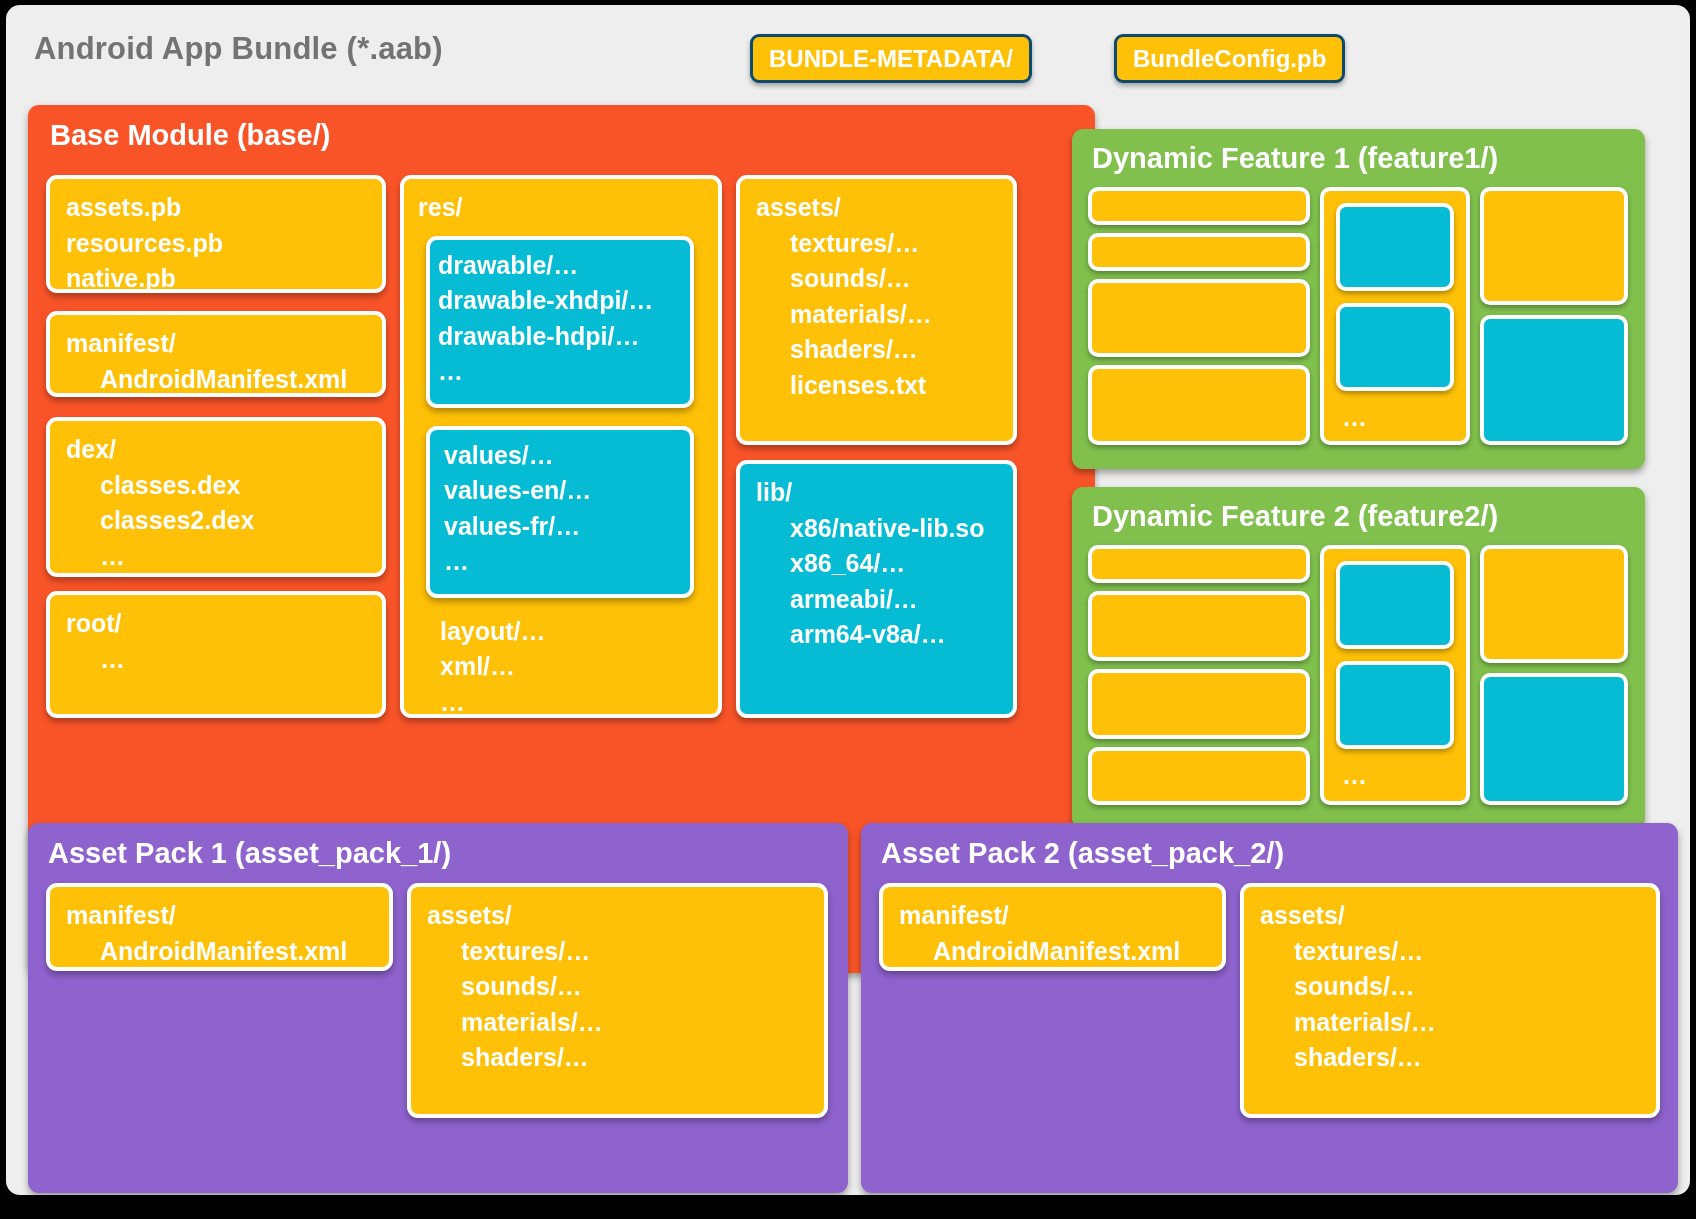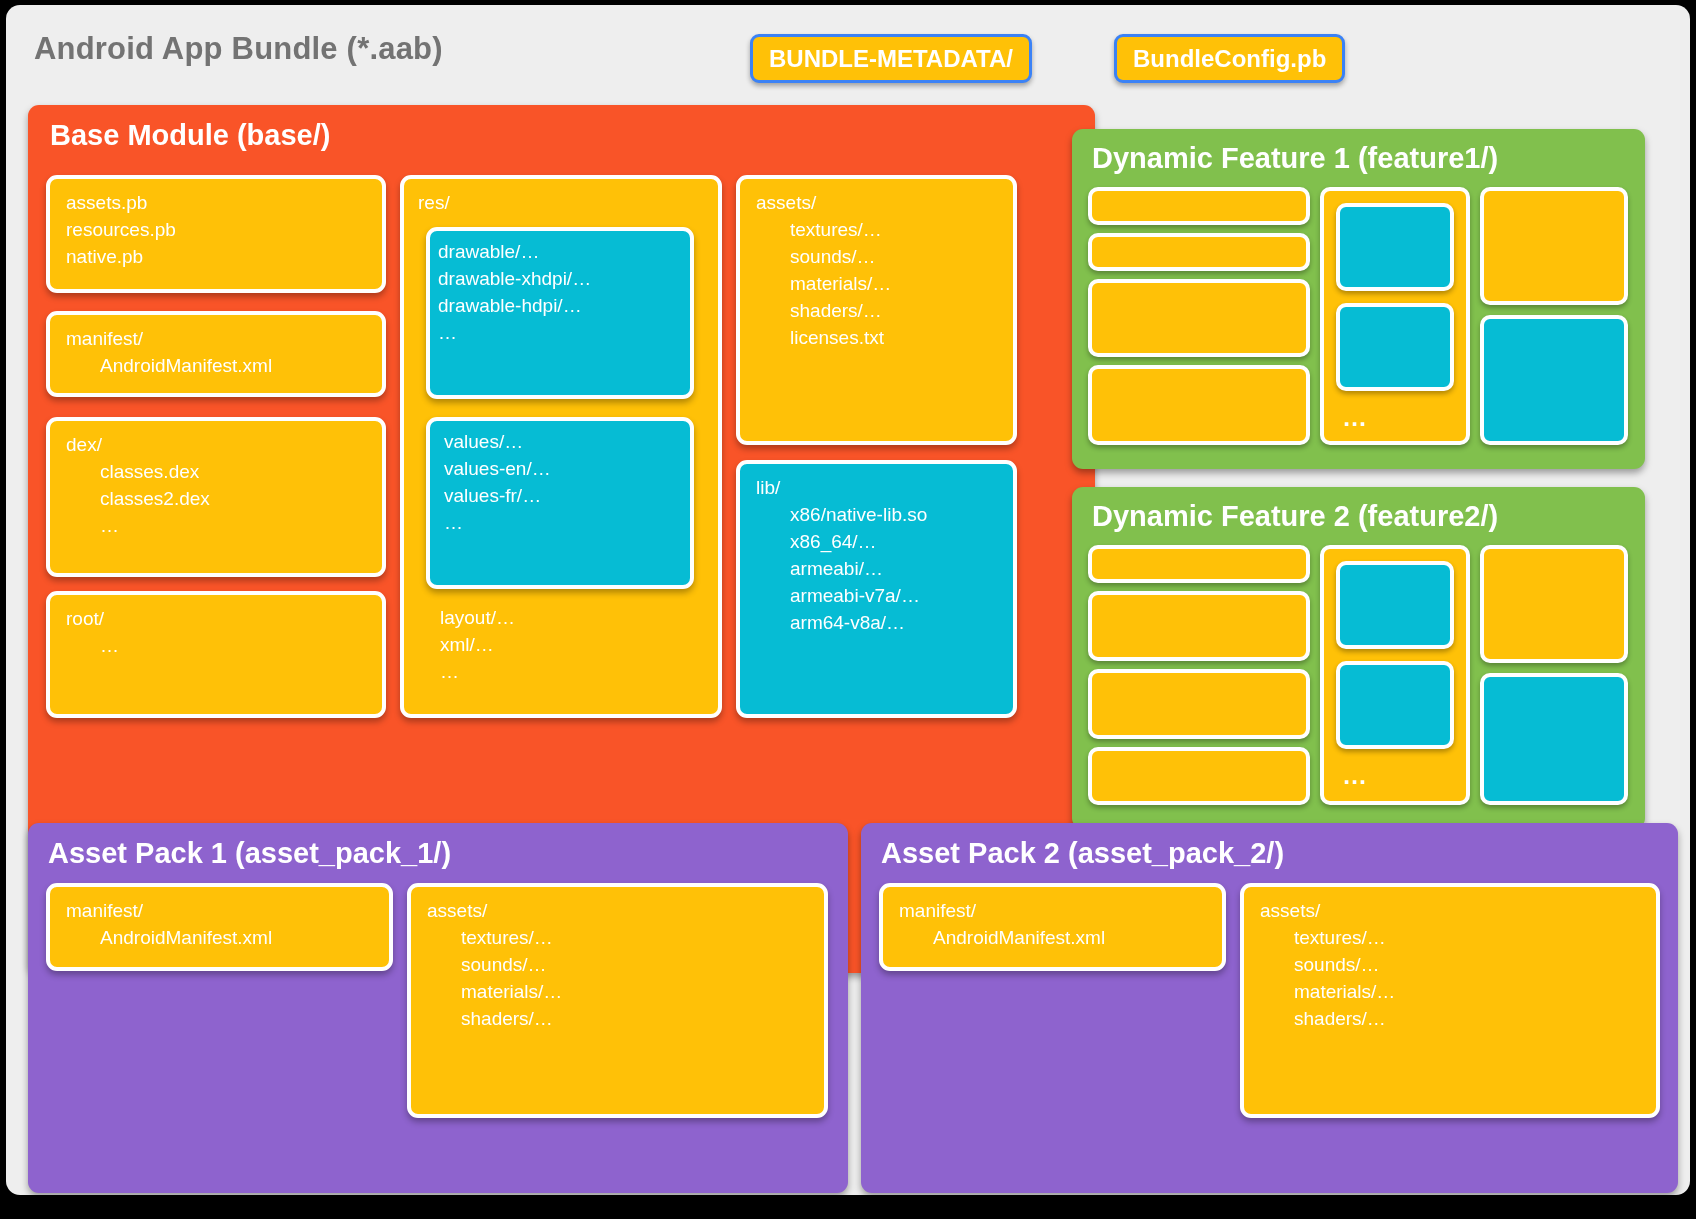--- a/index.html
+++ b/index.html
@@ -47,7 +47,7 @@
     top: 29px;
     height: 49px;
     background: #FFC107;
-    border: 3px solid #3b82f6;
+    border: 3px solid #0c4a6e;
     border-radius: 9px;
     color: #ffffff;
     font-size: 24px;

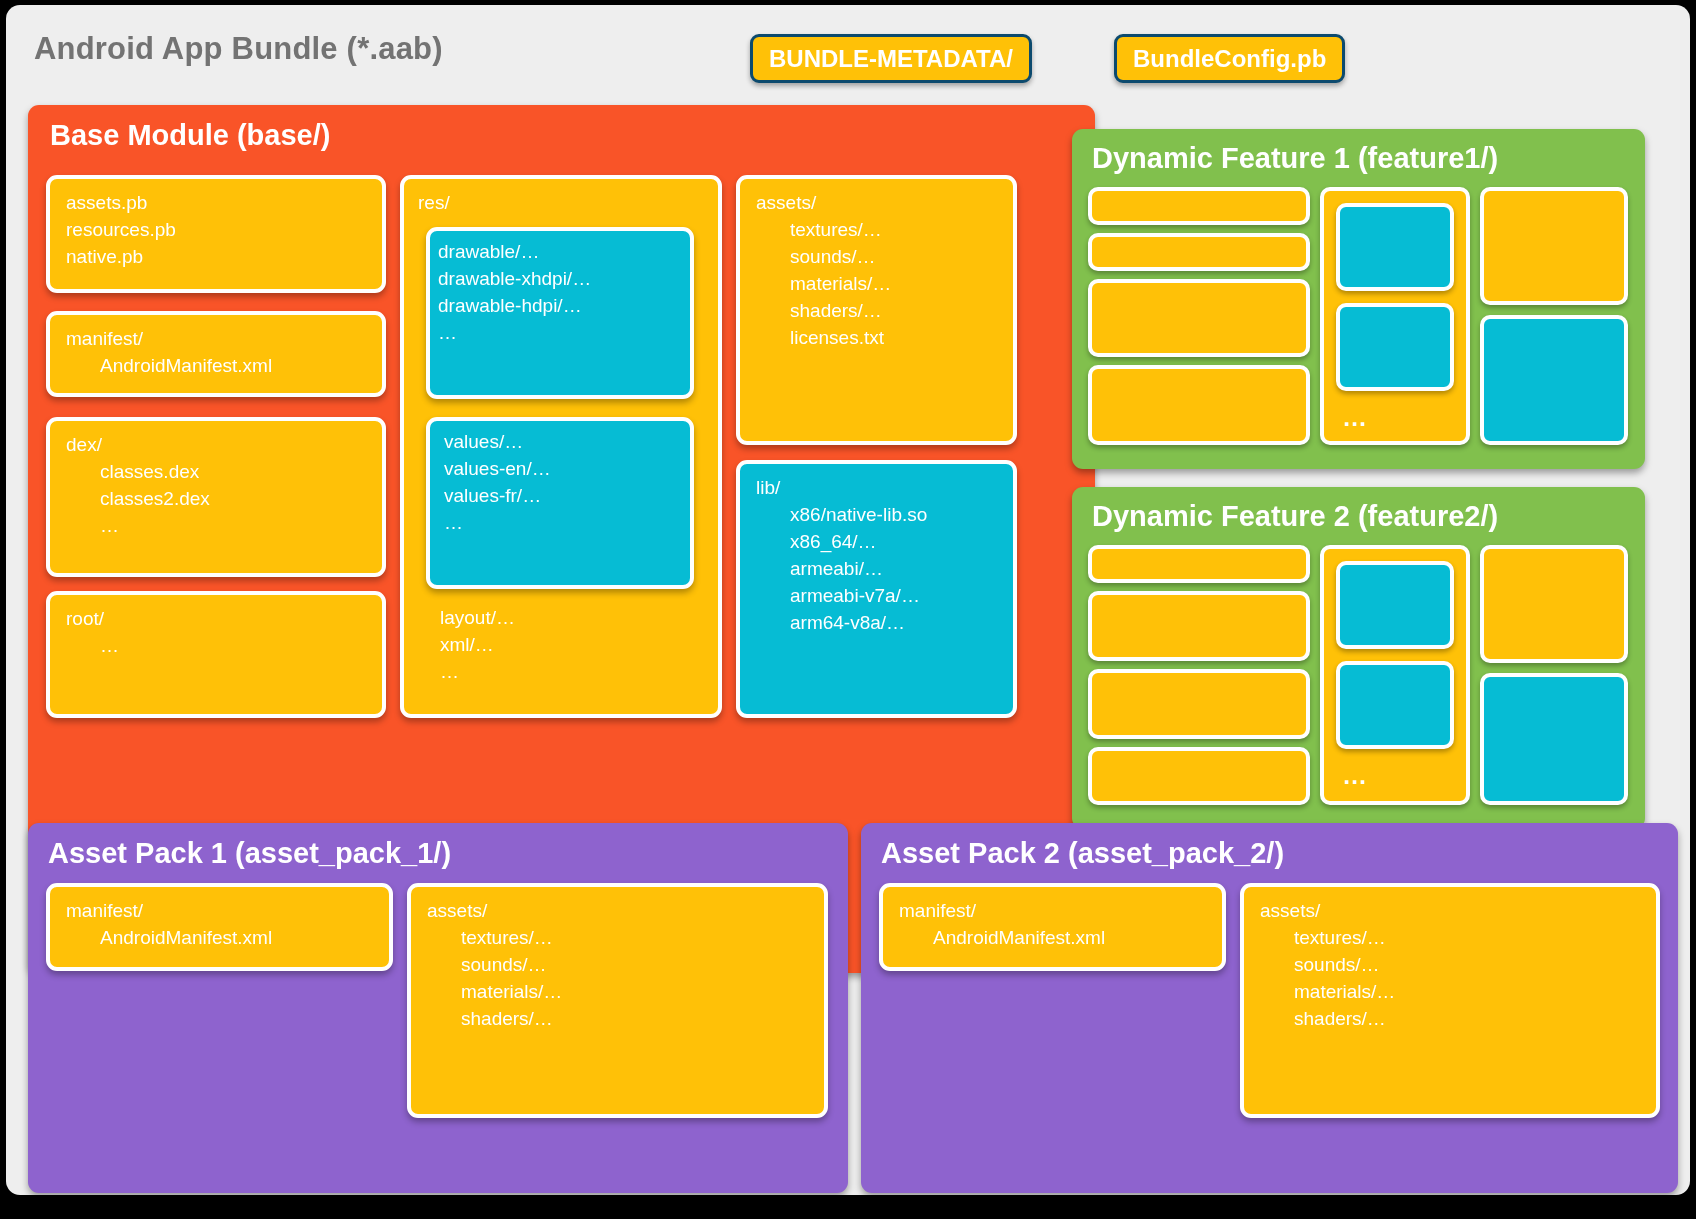--- a/index.html
+++ b/index.html
@@ -108,8 +108,8 @@
     border-radius: 11px;
     box-shadow: 0 4px 6px rgba(0,0,0,.3);
     color: #ffffff;
-    font-size: 19px;
-    font-weight: normal;
+    font-size: 25px;
+    font-weight: bold;
     line-height: 1.42;
     padding: 11px 14px 12px 16px;
     overflow: hidden;

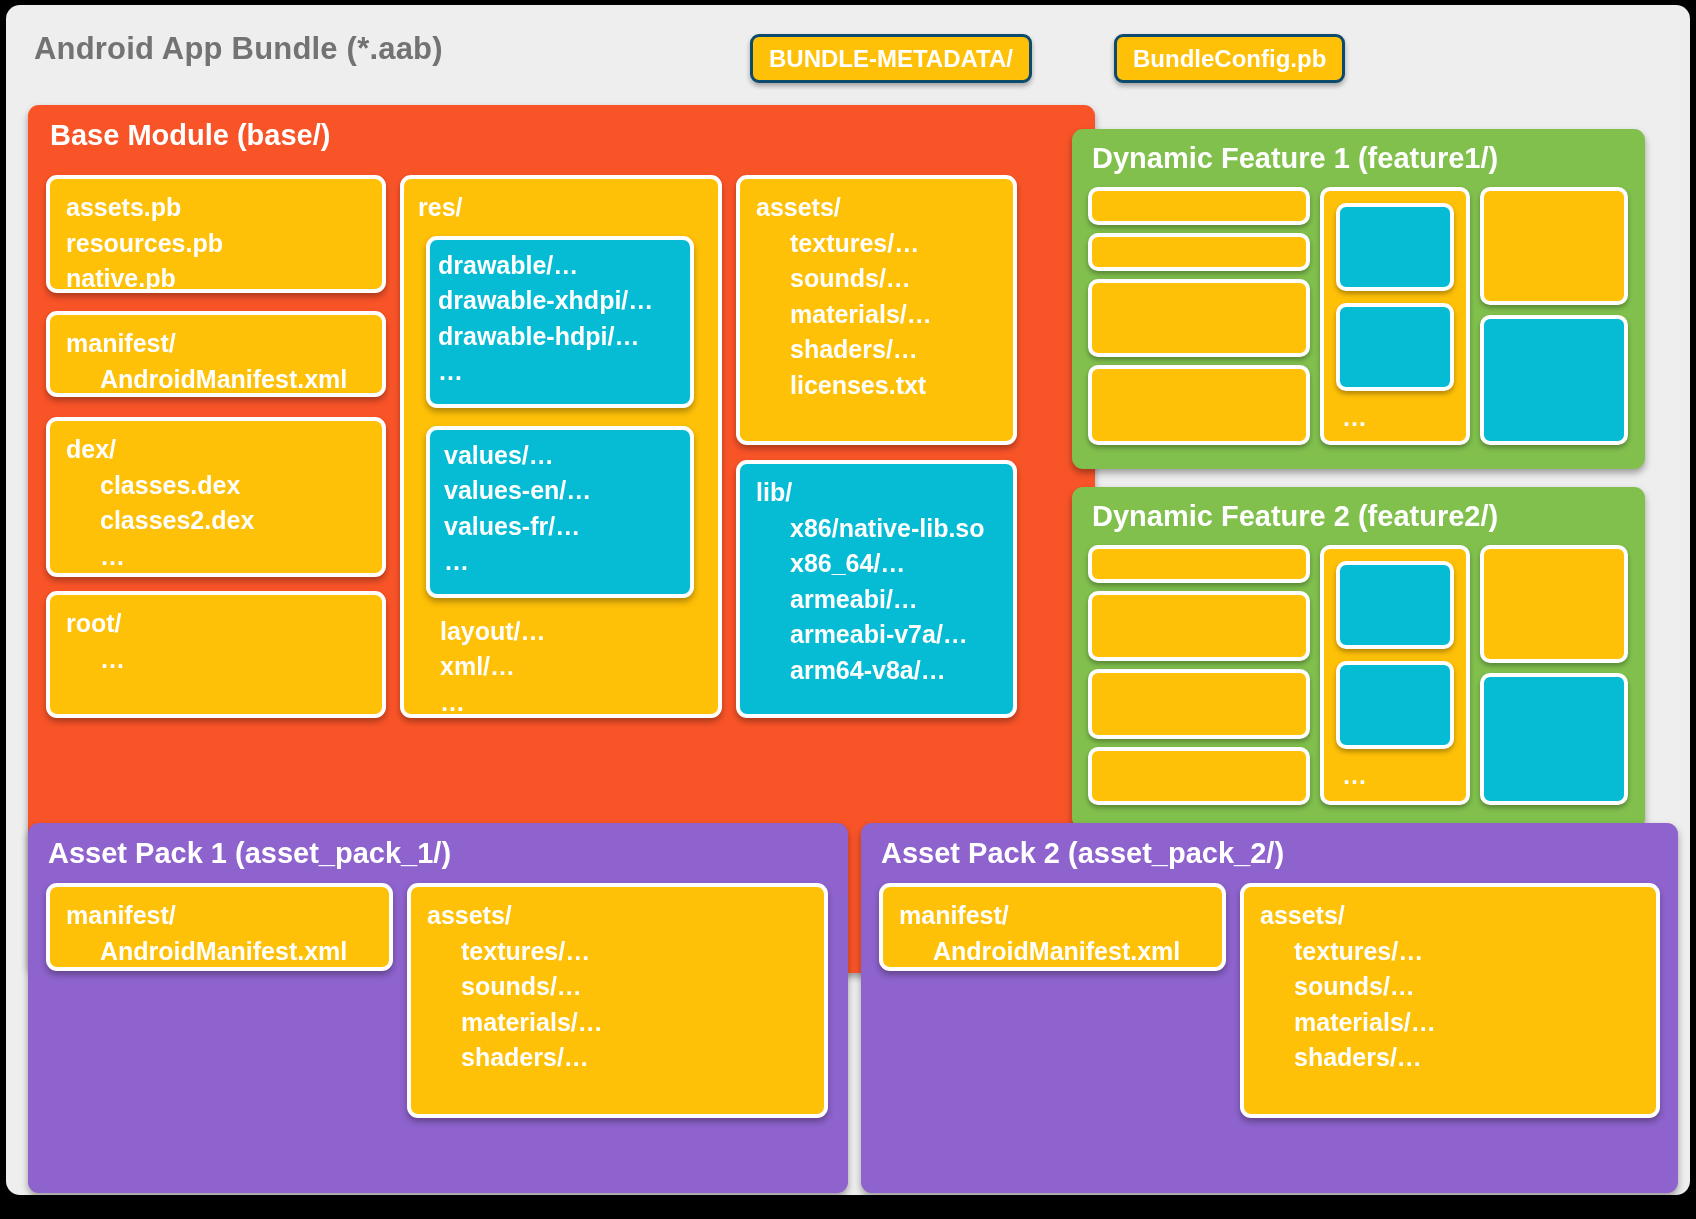--- a/index.html
+++ b/index.html
@@ -210,7 +210,6 @@
         <span class="indent">x86/native-lib.so</span>
         <span class="indent">x86_64/…</span>
         <span class="indent">armeabi/…</span>
-        <span class="indent">armeabi-v7a/…</span>
         <span class="indent">arm64-v8a/…</span>
       </div>
     </div>

